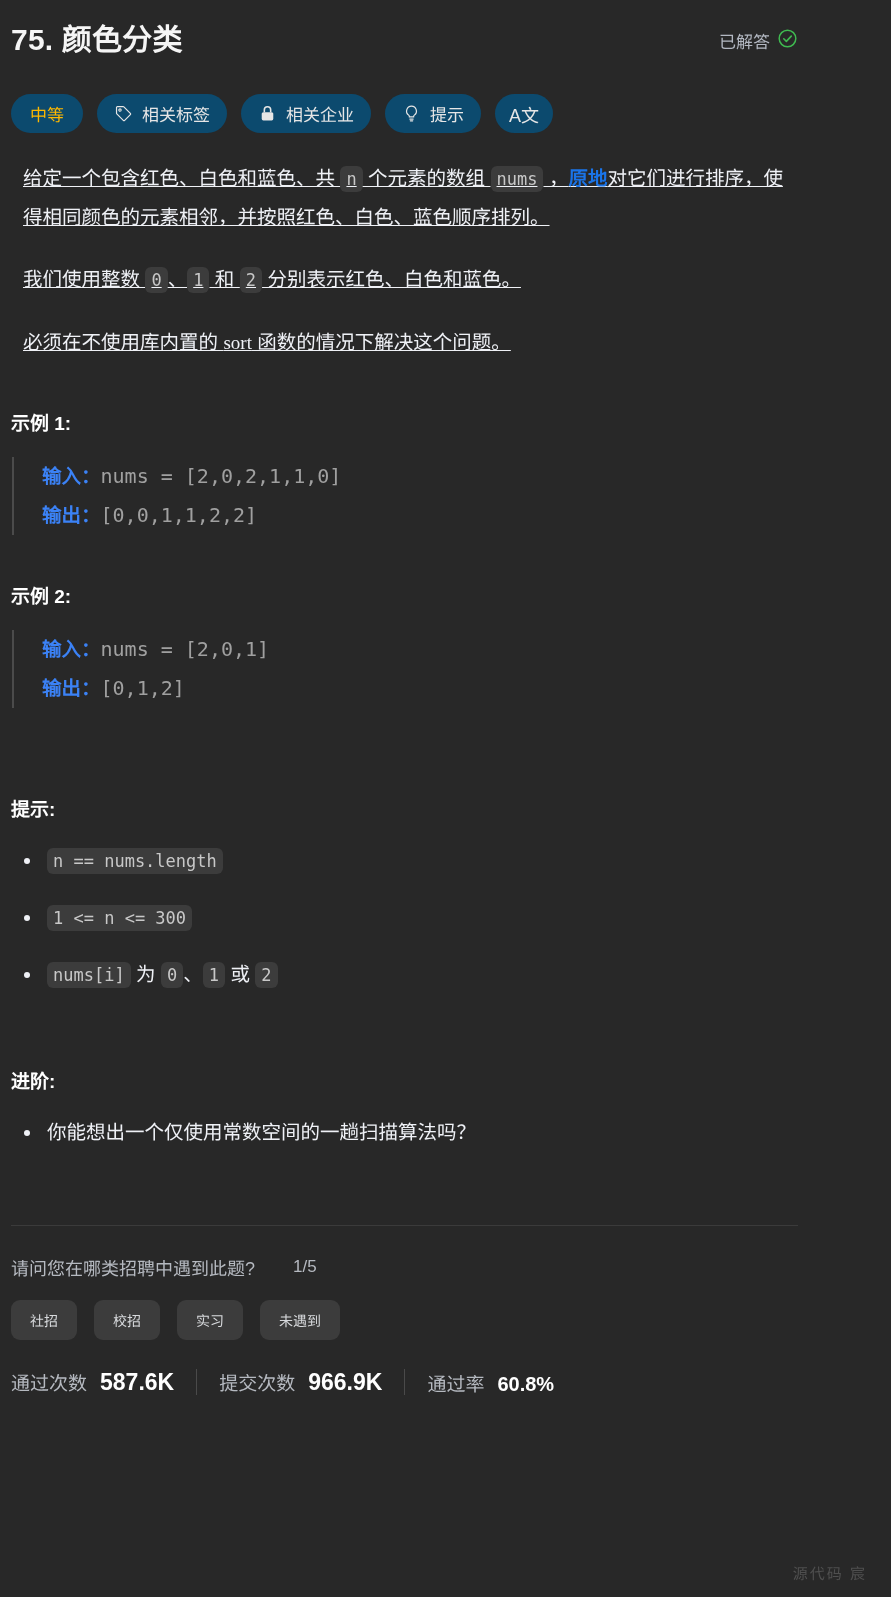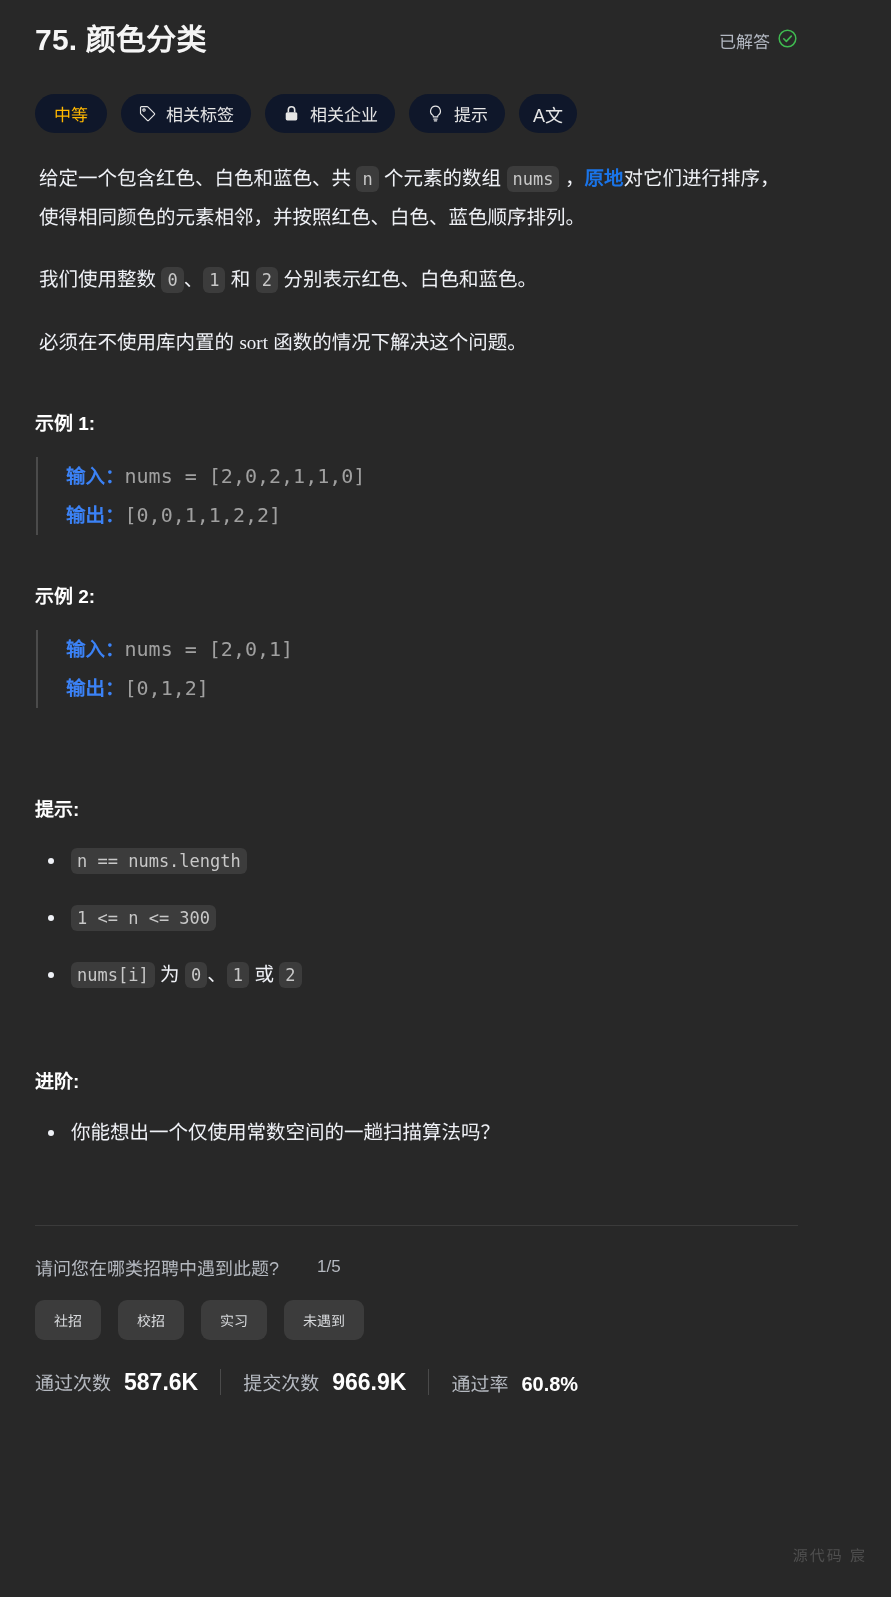--- a/index.html
+++ b/index.html
@@ -17,7 +17,7 @@
     overflow: hidden;
   }
   .page {
-    padding: 20px 26px 0 35px;
+    padding: 20px 26px 0 11px;
     box-sizing: border-box;
     width: 824px;
   }

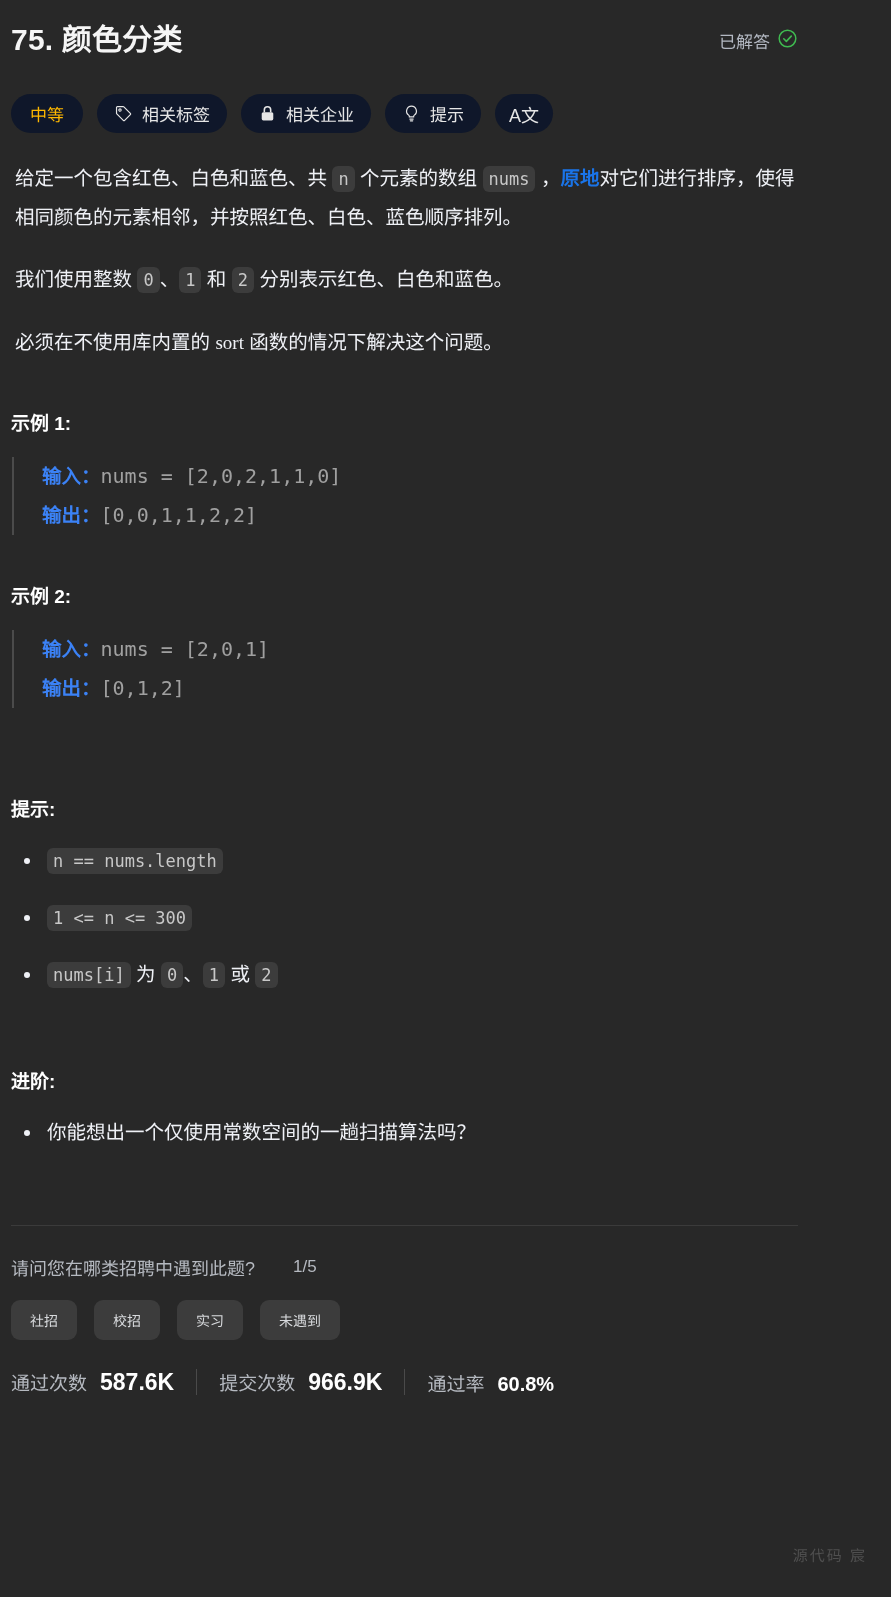--- a/index.html
+++ b/index.html
@@ -62,7 +62,7 @@
     height: 39px;
     padding: 0 17px;
     border-radius: 20px;
-    background: #0f172a;
+    background: #0c4a6e;
     font-size: 17px;
     color: #e6e6e6;
     box-sizing: border-box;

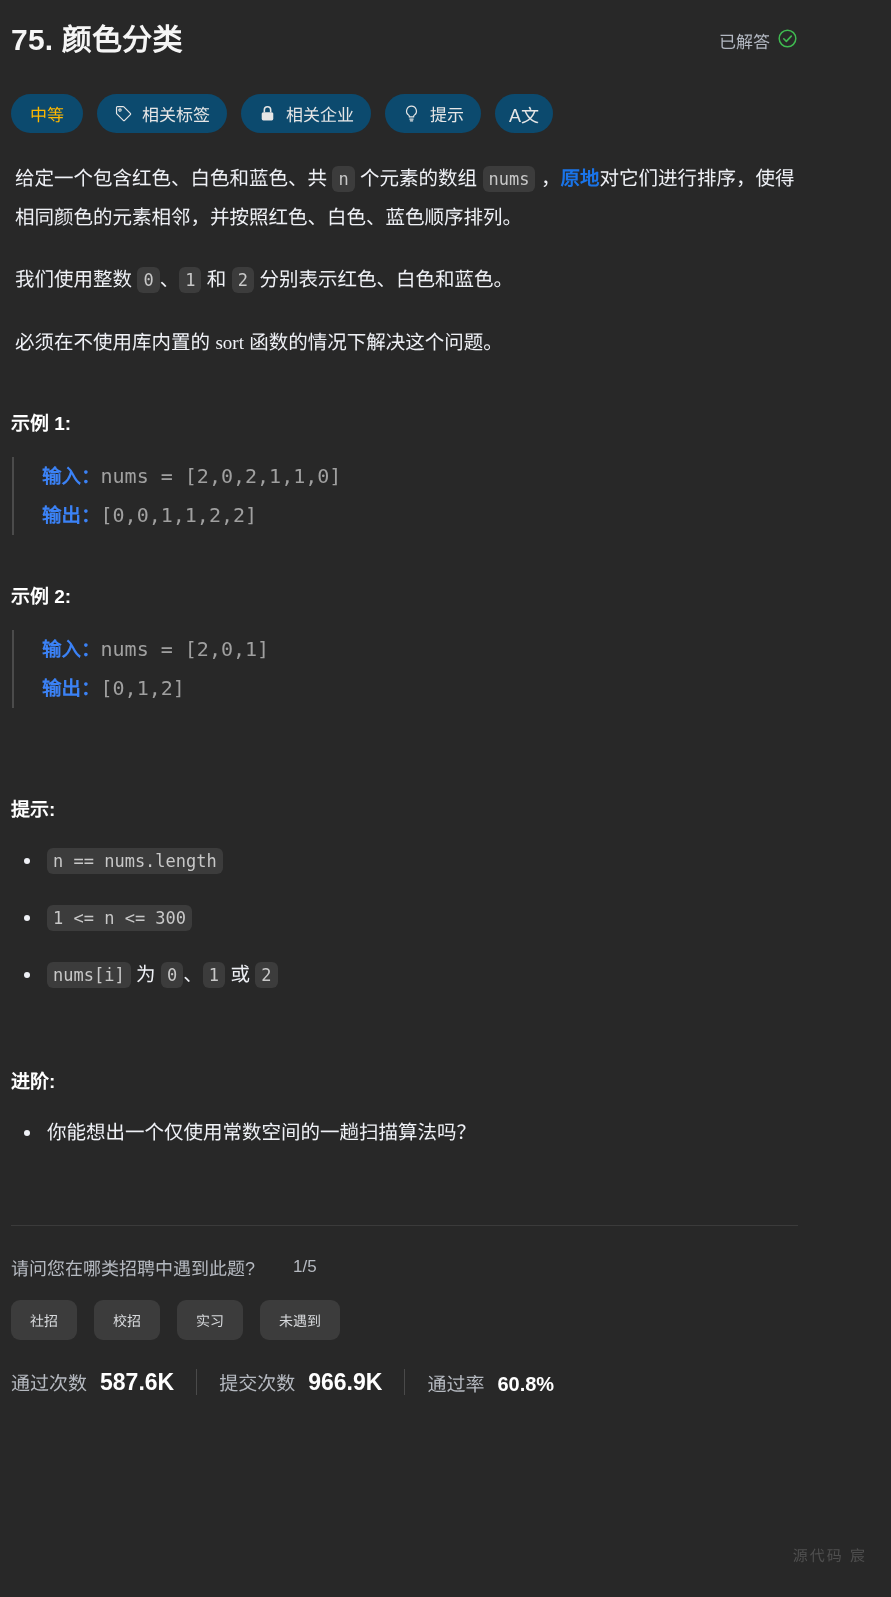--- a/index.html
+++ b/index.html
@@ -83,7 +83,7 @@
     line-height: 38px;
     color: #eff1f6;
   }
-  .desc p { margin: 0 0 24px 4px; }
+  .desc p { margin: 0 0 24px 12px; text-decoration: underline; }
   .desc p:last-child { margin-bottom: 0; }
   .link {
     color: #1a74e8;

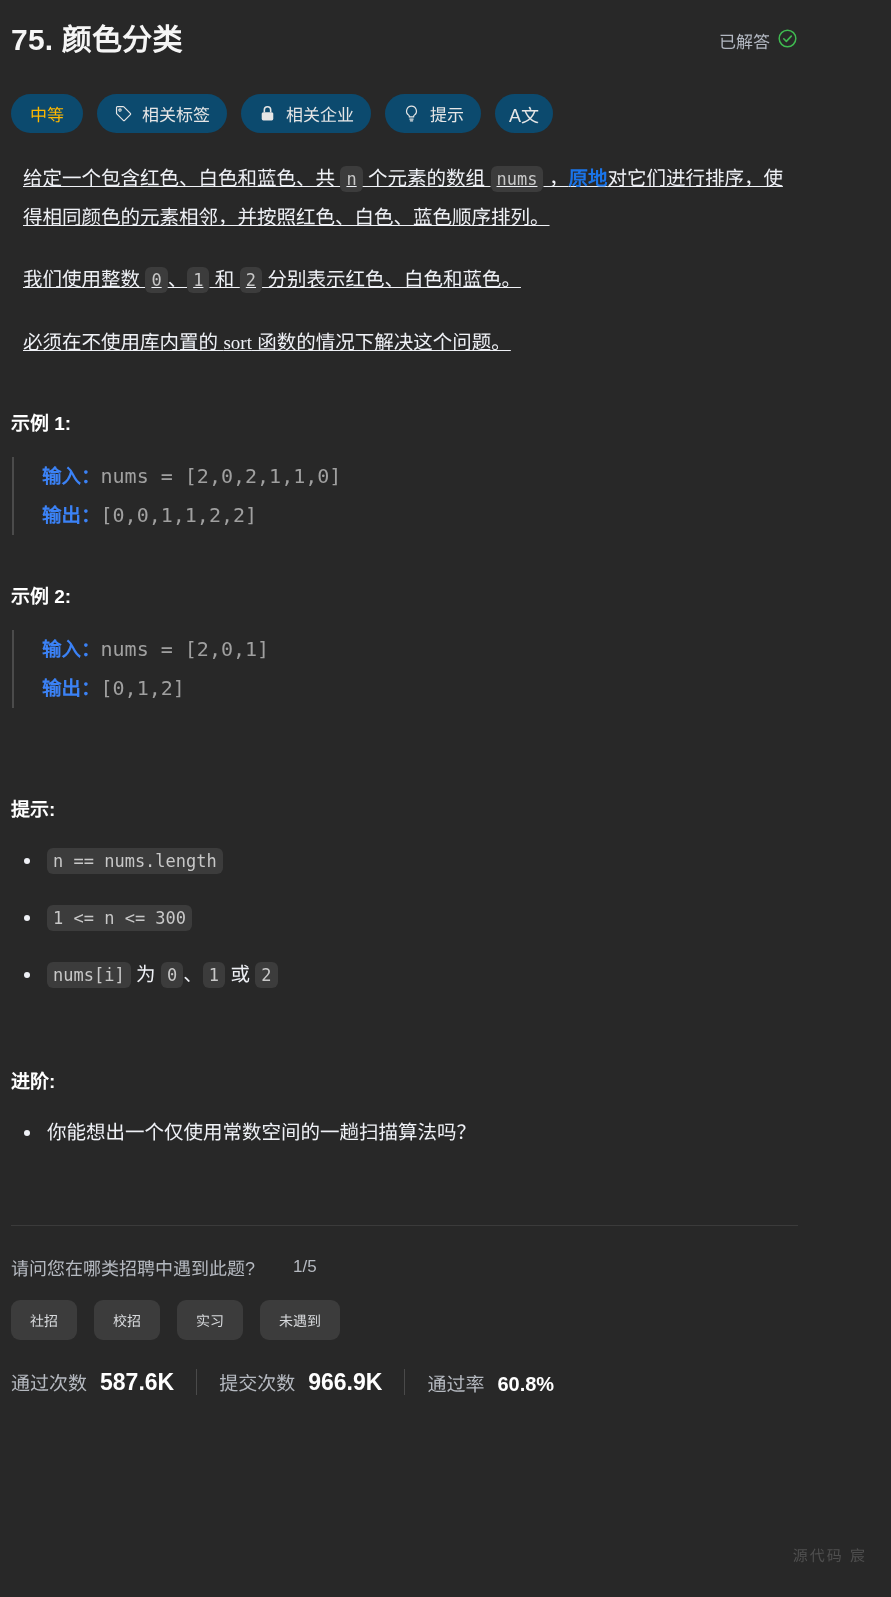--- a/index.html
+++ b/index.html
@@ -225,7 +225,7 @@
   .watermark {
     position: absolute;
     right: 24px;
-    bottom: 32px;
+    bottom: 14px;
     font-size: 15px;
     color: #4f4f4f;
     letter-spacing: 2px;

